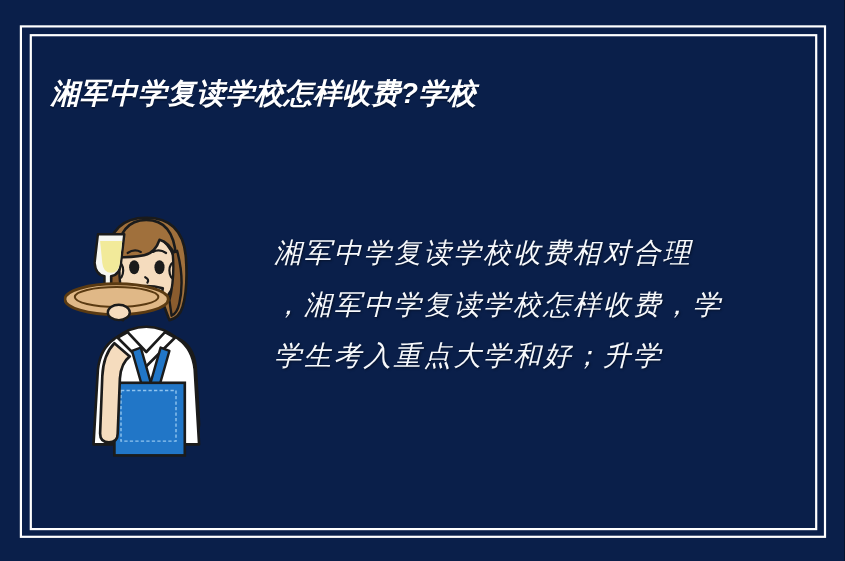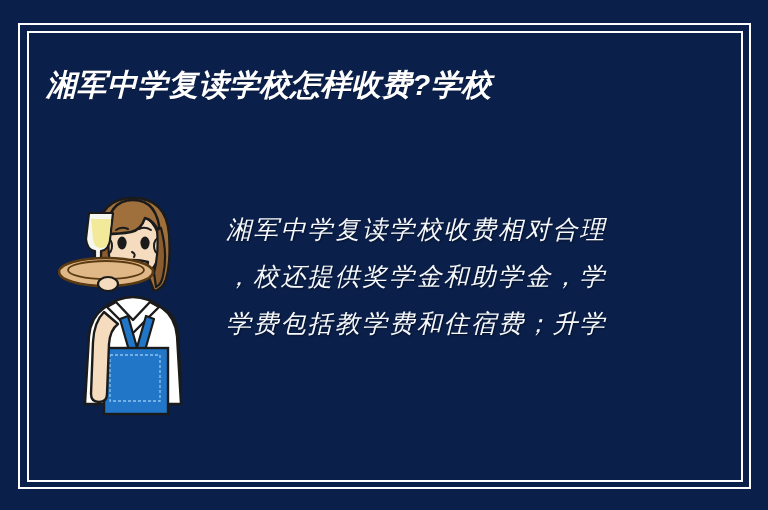--- a/index.html
+++ b/index.html
@@ -46,7 +46,7 @@
   }
   .title-line {
     color: #ffffff;
-    font-size: 30px;
+    font-size: 26px;
     font-weight: bold;
     font-style: italic;
     letter-spacing: 0.5px;

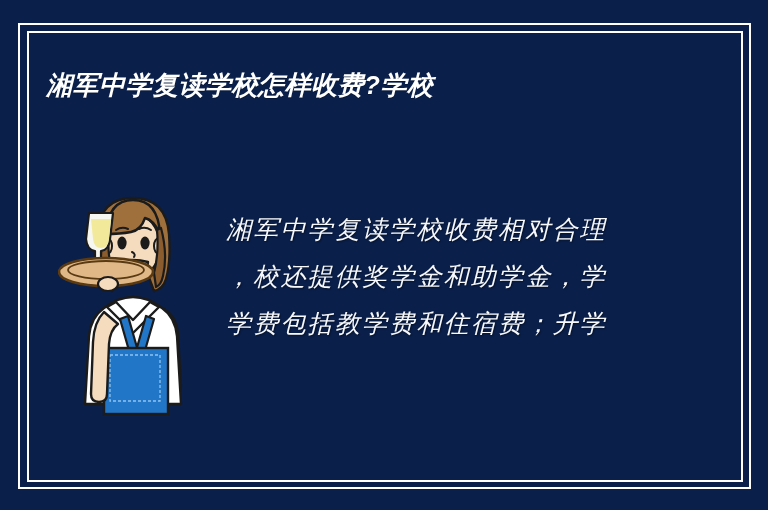--- a/index.html
+++ b/index.html
@@ -71,6 +71,7 @@
     letter-spacing: 2.2px;
     white-space: nowrap;
     text-shadow: 1px 1px 2px rgba(0,0,0,0.45);
+    margin-left: 23px;
   }
 
   

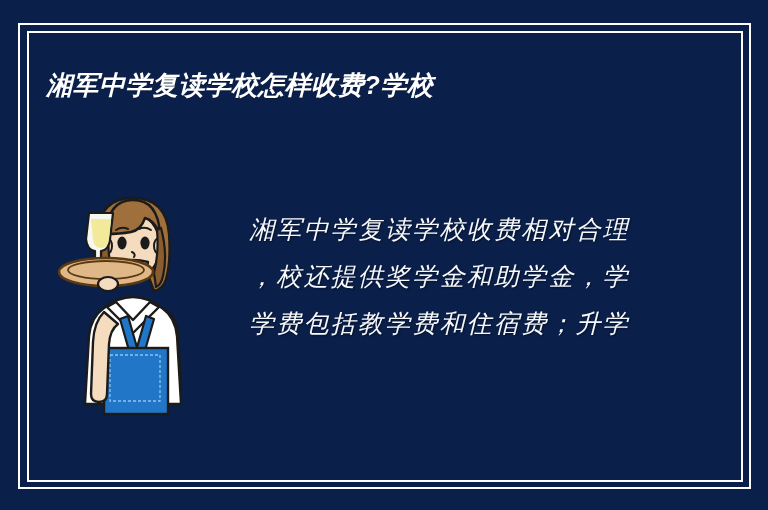--- a/index.html
+++ b/index.html
@@ -150,7 +150,7 @@
 
   <div id="body-text">
     <div class="body-line">湘军中学复读学校收费相对合理</div>
-    <div class="body-line">，校还提供奖学金和助学金，学</div>
+    <div class="body-line">，湘军中学复读学校怎样收费，学</div>
     <div class="body-line">学费包括教学费和住宿费；升学</div>
   </div>
 

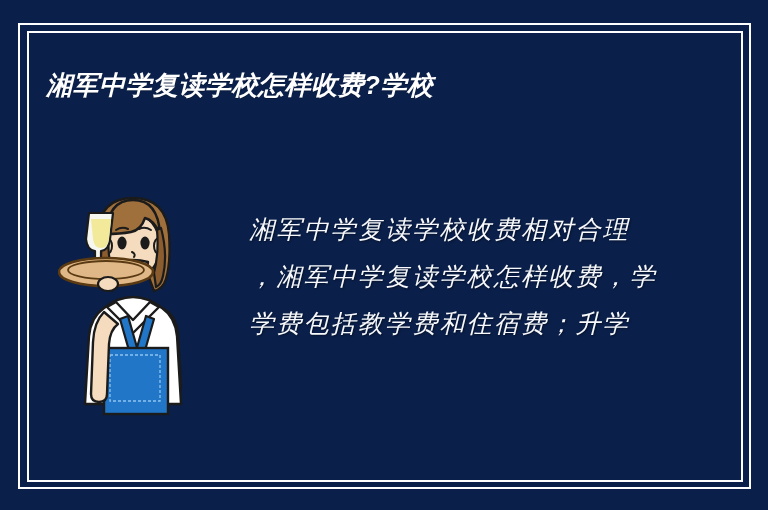--- a/index.html
+++ b/index.html
@@ -151,7 +151,7 @@
   <div id="body-text">
     <div class="body-line">湘军中学复读学校收费相对合理</div>
     <div class="body-line">，湘军中学复读学校怎样收费，学</div>
-    <div class="body-line">学费包括教学费和住宿费；升学</div>
+    <div class="body-line">学生考入重点大学和好；升学</div>
   </div>
 
 </div>

